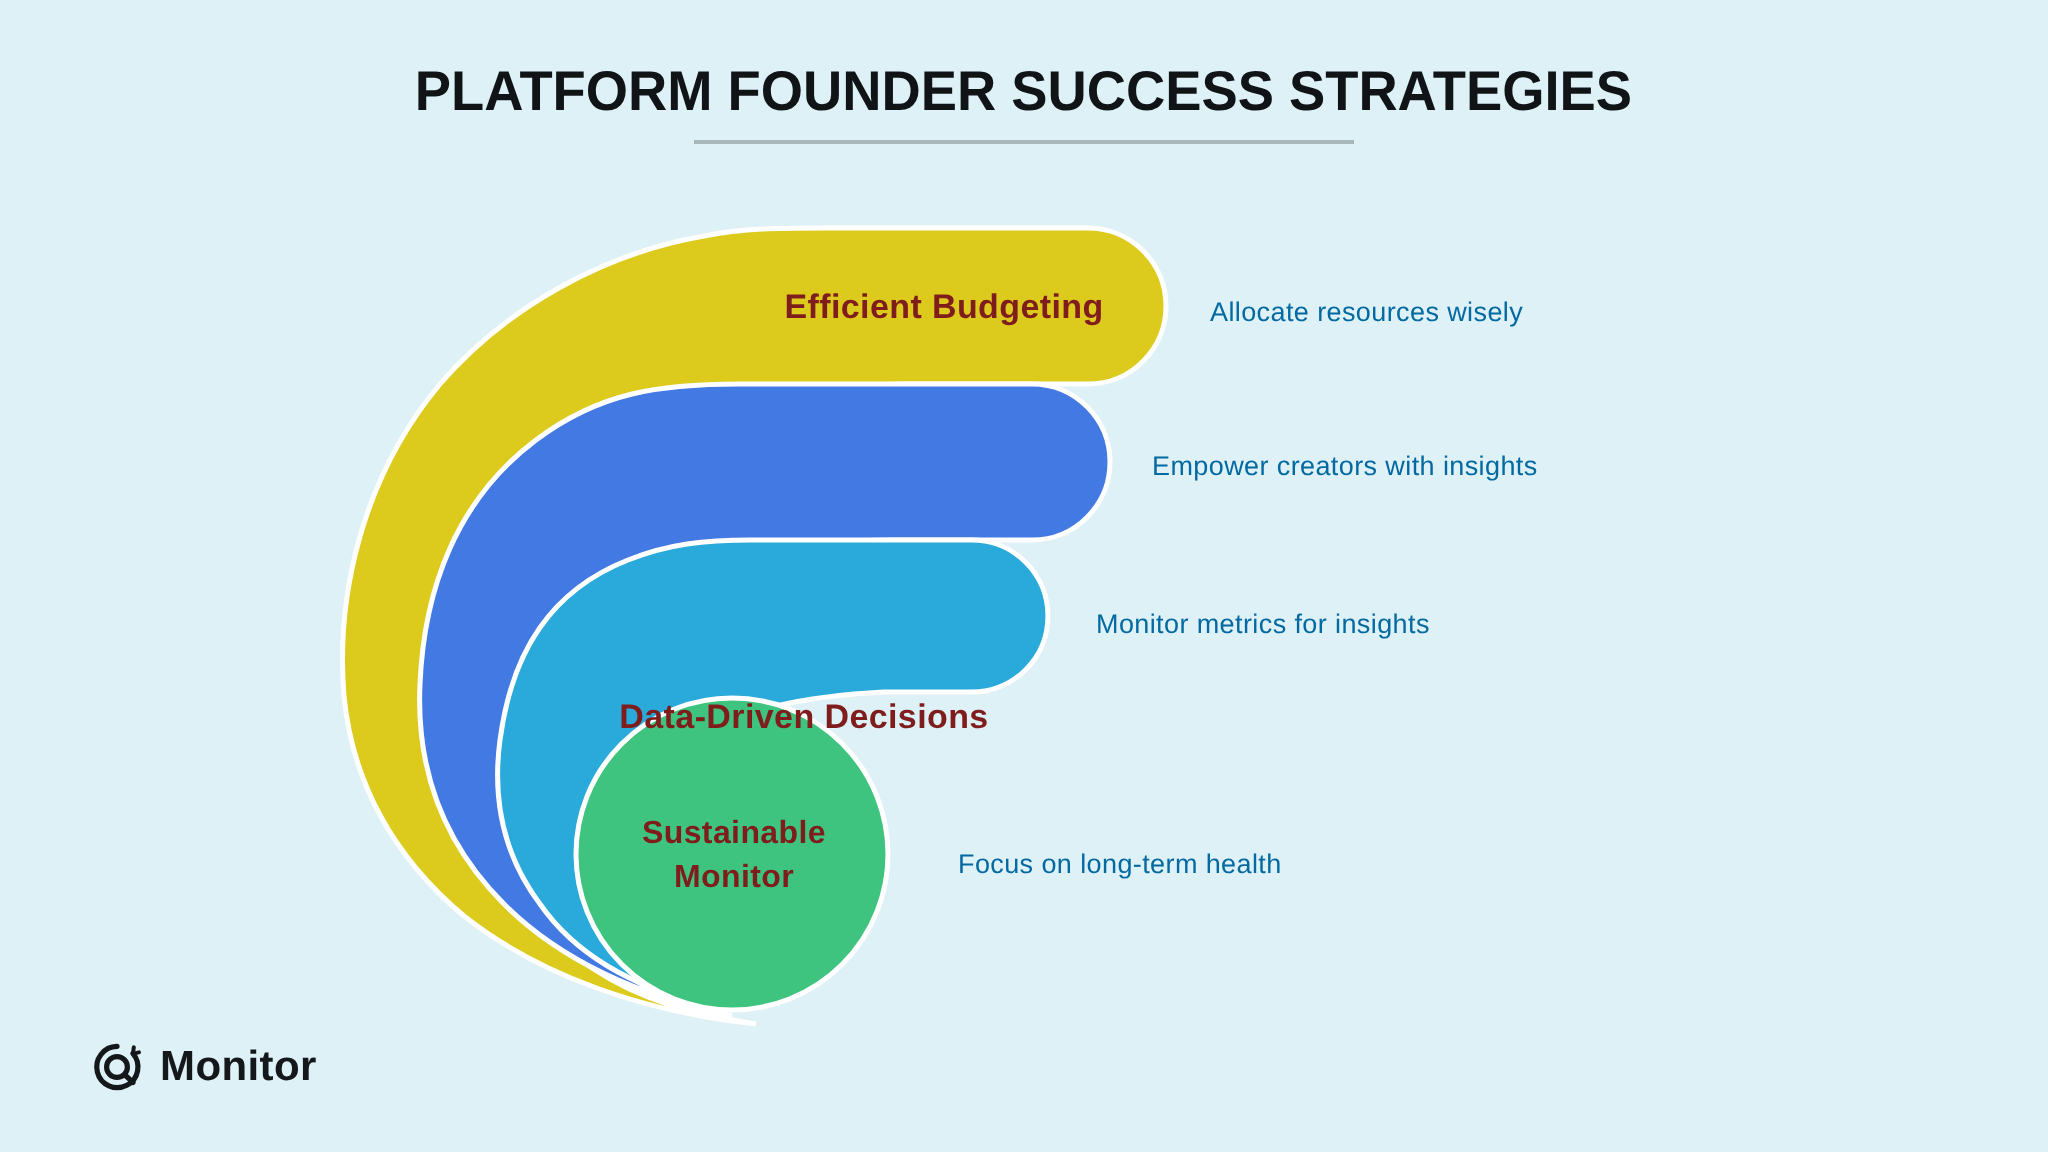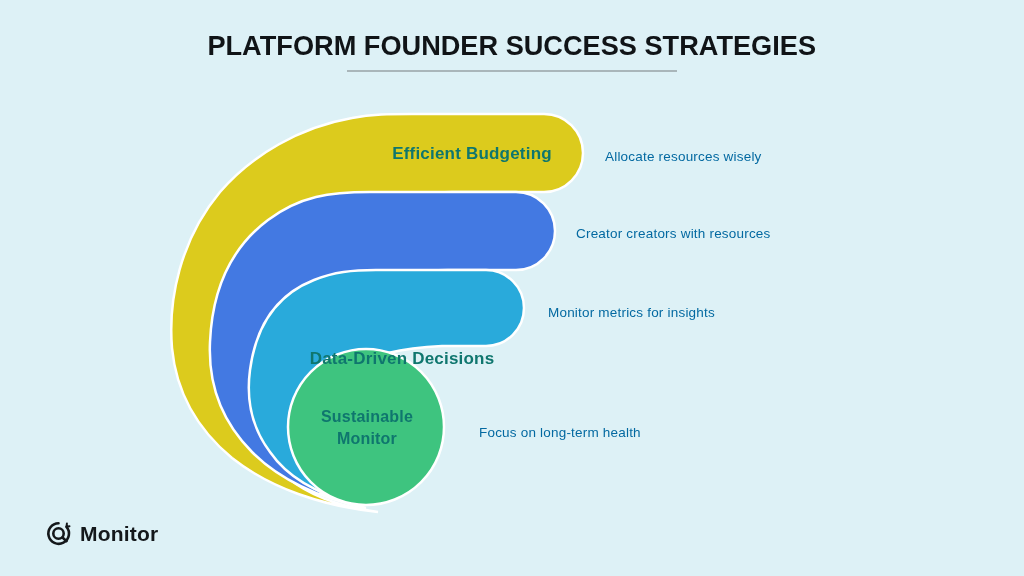--- a/index.html
+++ b/index.html
@@ -50,7 +50,7 @@
   .petal-label {
     position: absolute;
     transform: translate(-50%, -50%);
-    color: #0f766e;
+    color: #7f1d1d;
     font-size: 17px;
     font-weight: 700;
     white-space: nowrap;

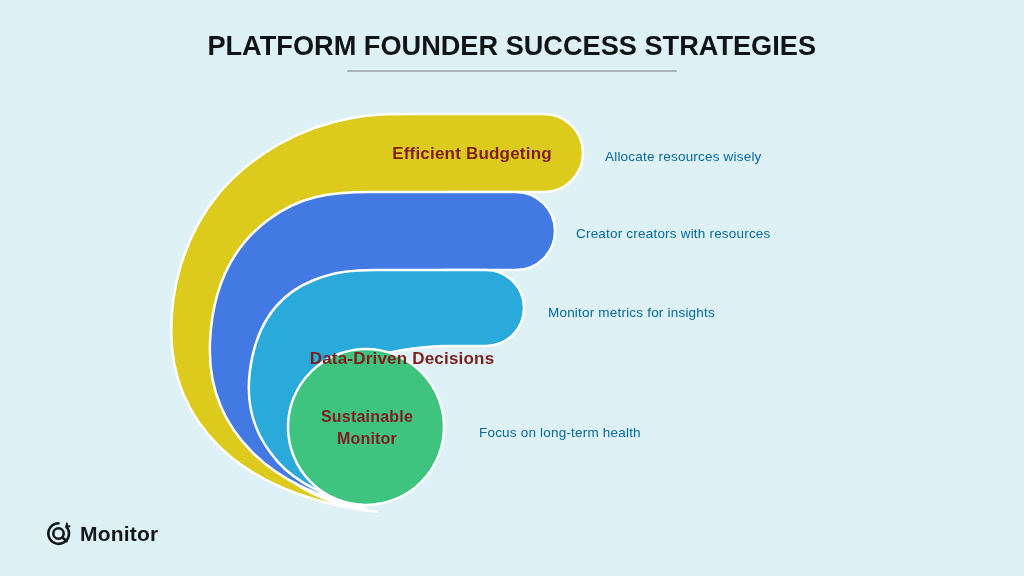--- a/index.html
+++ b/index.html
@@ -150,7 +150,7 @@
   <div class="petal-label wrap" style="left:367px; top:428px;">Sustainable Monitor</div>
 
   <div class="petal-desc" style="left:605px; top:156px;">Allocate resources wisely</div>
-  <div class="petal-desc" style="left:576px; top:233px;">Creator creators with resources</div>
+  <div class="petal-desc" style="left:576px; top:233px;">Empower creators with insights</div>
   <div class="petal-desc" style="left:548px; top:312px;">Monitor metrics for insights</div>
   <div class="petal-desc" style="left:479px; top:432px;">Focus on long-term health</div>
 

